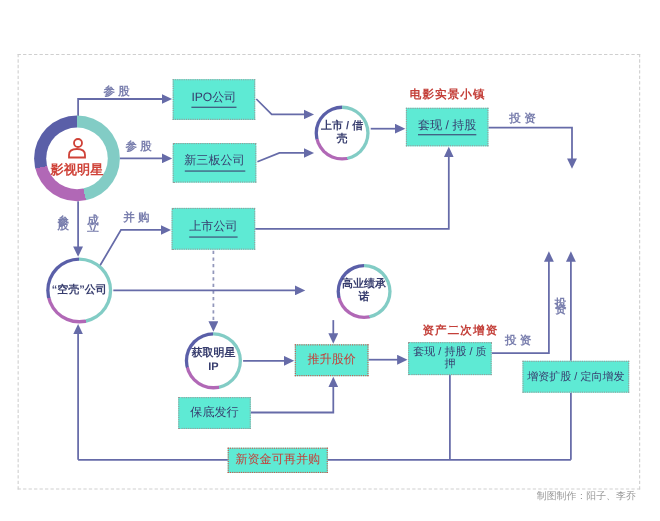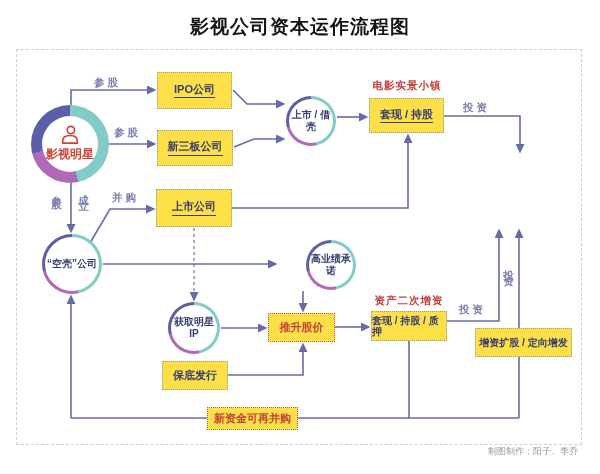--- a/index.html
+++ b/index.html
@@ -39,7 +39,6 @@
 
 <div id="canvas">
 
-  <div class="title">影视公司资本运作流程图</div>
   <div class="frame"></div>
 
   <svg class="wires" width="600" height="474" viewBox="0 0 600 474">

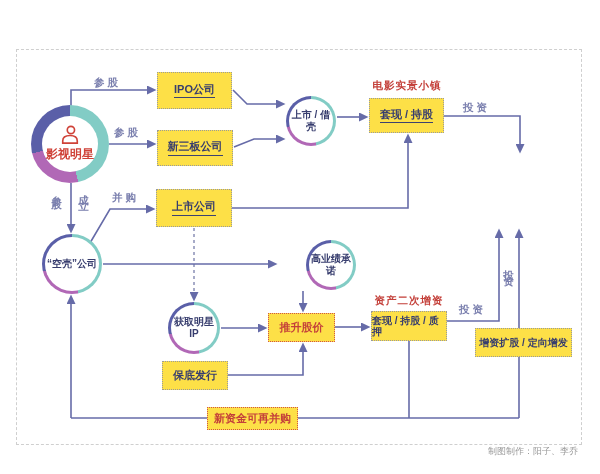--- a/index.html
+++ b/index.html
@@ -12,8 +12,8 @@
   svg.wires { position:absolute; left:0; top:0; z-index:1; }
   .node, .lbl { position:absolute; z-index:2; }
   
-  .box { background:#fde047; border:1px dotted #9a9a9a; display:flex; align-items:center; justify-content:center;
-         font-weight:bold; color:#373d6e; font-size:11px; text-align:left; line-height:1.1; }
+  .box { background:#5eead4; border:1px dotted #9a9a9a; display:flex; align-items:center; justify-content:center;
+         font-weight:normal; color:#373d6e; font-size:11px; text-align:center; line-height:1.1; }
   .box.red { border-color:#d05248; color:#c4403a; }
   .box .u { border-bottom:1px solid #3c4270; padding-bottom:2px; }
   

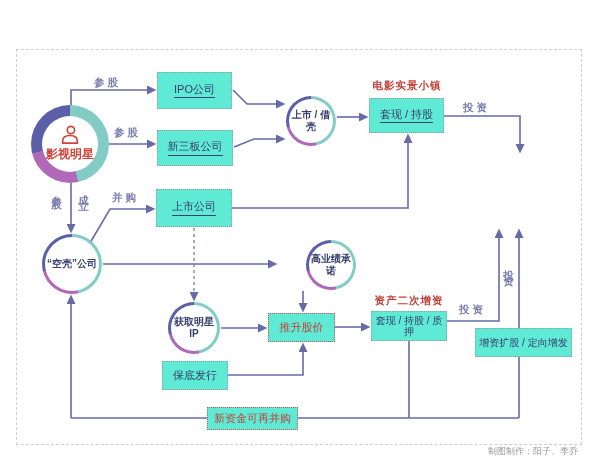--- a/index.html
+++ b/index.html
@@ -147,7 +147,7 @@
   <div class="lbl vert" style="left:502px; top:262px;">投资</div>
 
   <div class="lbl red" style="left:363px; top:79px; width:88px;">电影实景小镇</div>
-  <div class="lbl red" style="left:365px; top:294px; width:88px;">资产二次增资</div>
+  <div class="lbl red" style="left:365px; top:294px; width:88px;text-align:right;">资产二次增资</div>
 
   <div class="credit">制图制作：阳子、李乔</div>
 

